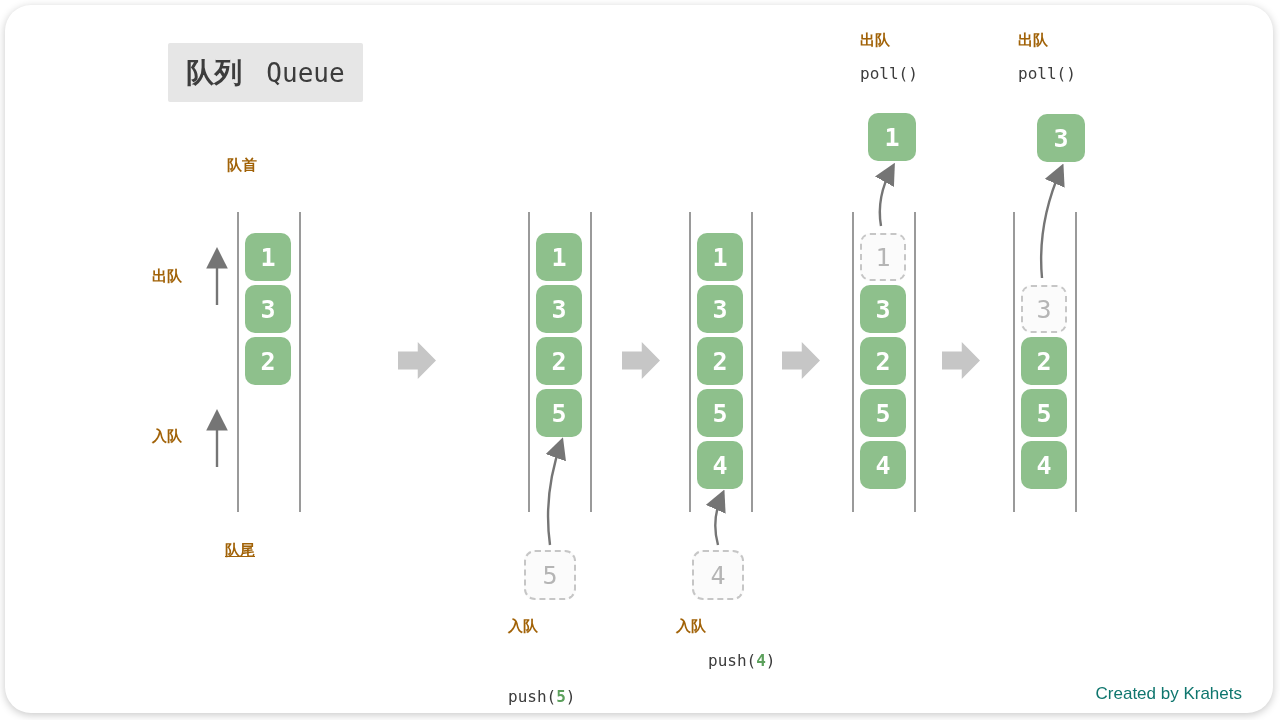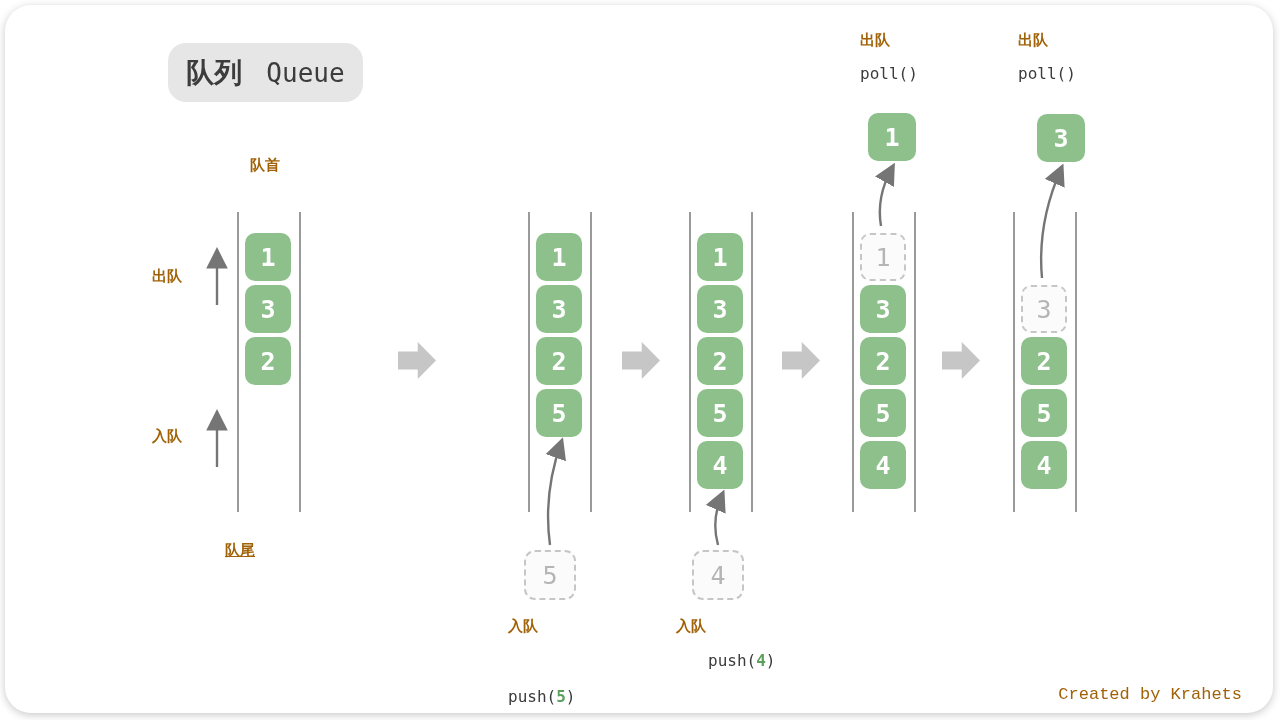--- a/index.html
+++ b/index.html
@@ -7,7 +7,7 @@
   .page{position:absolute;left:5px;top:5px;width:1268px;height:708px;background:#ffffff;
     border-radius:26px;box-shadow:0 2px 9px rgba(0,0,0,0.22);}
   .abs{position:absolute;}
-  .badge{left:168px;top:43px;width:195px;height:59px;background:#E6E6E6;border-radius:18px;
+  .badge{left:168px;top:43px;width:195px;height:59px;background:#E6E6E6;border-radius:2px;
     display:flex;align-items:center;justify-content:center;gap:24px;}
   .badge .zh-t{font-weight:bold;font-size:28px;color:#3C3C3C;}
   .badge .en-t{font-family:"DejaVu Sans Mono","Liberation Mono",monospace;font-size:26px;color:#3C3C3C;}

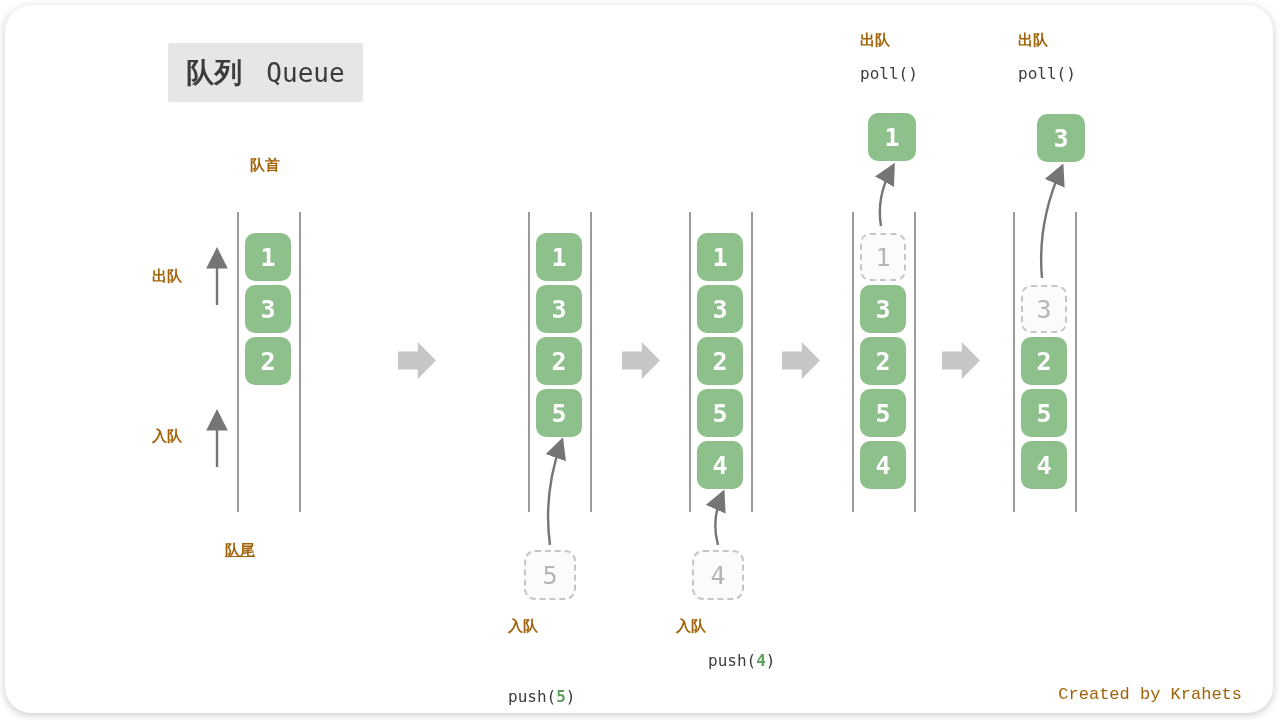--- a/index.html
+++ b/index.html
@@ -38,7 +38,7 @@
   <span class="en-t">Queue</span>
 </div>
 
-<div class="abs zh-label" style="left:250px;top:156px;">队首</div>
+<div class="abs zh-label" style="left:227px;top:156px;">队首</div>
 <div class="abs zh-label" style="left:225px;top:541px;text-decoration:underline;">队尾</div>
 <div class="abs zh-label" style="left:152px;top:267px;">出队</div>
 <div class="abs zh-label" style="left:152px;top:427px;">入队</div>

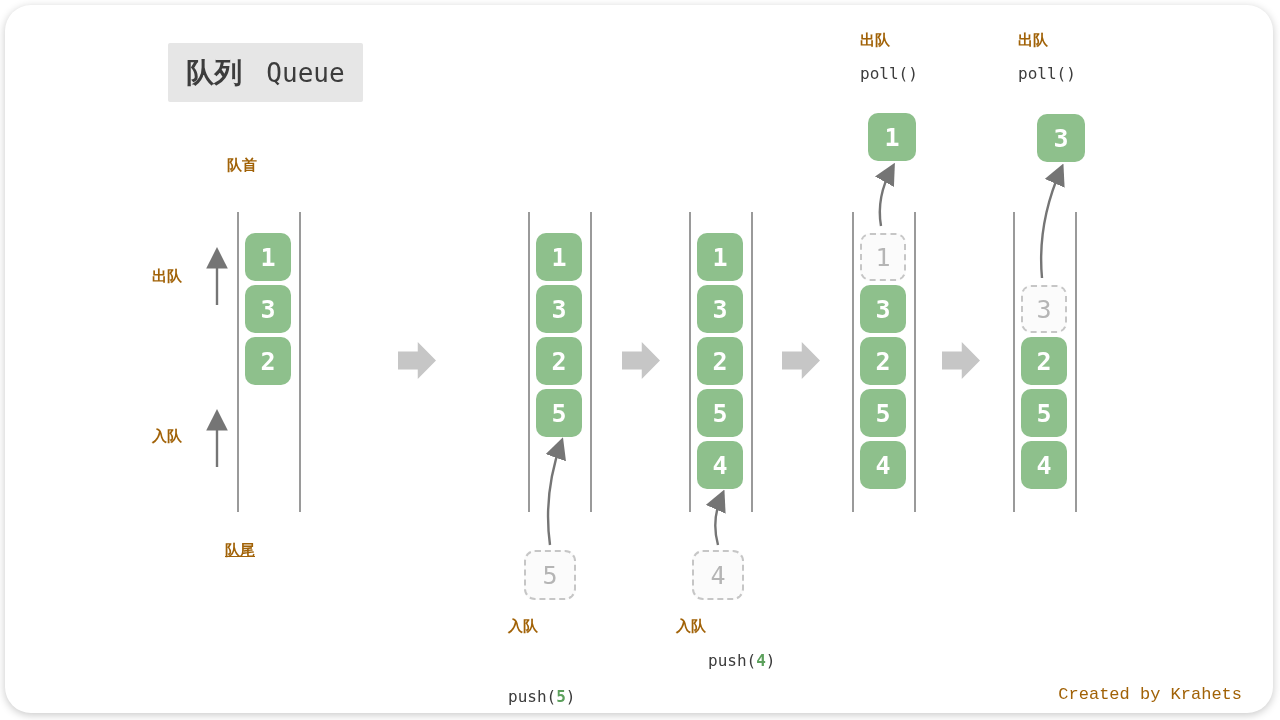--- a/index.html
+++ b/index.html
@@ -24,8 +24,8 @@
     font-family:"DejaVu Sans Mono","Liberation Mono",monospace;font-size:25px;color:#B5B5B5;}
   .blockarrow{width:38px;height:37px;background:#C6C6C6;
     clip-path:polygon(0% 26%,52% 26%,52% 0%,100% 50%,52% 100%,52% 74%,0% 74%);}
-  .watermark{right:38px;bottom:16px;font-family:Liberation Mono, monospace;
-    font-size:17px;color:#a16207;}
+  .watermark{right:38px;bottom:16px;font-family:Liberation Sans, sans-serif;
+    font-size:17px;color:#0f766e;}
   svg.overlay{position:absolute;left:0;top:0;width:1280px;height:720px;pointer-events:none;}
 </style>
 </head>

